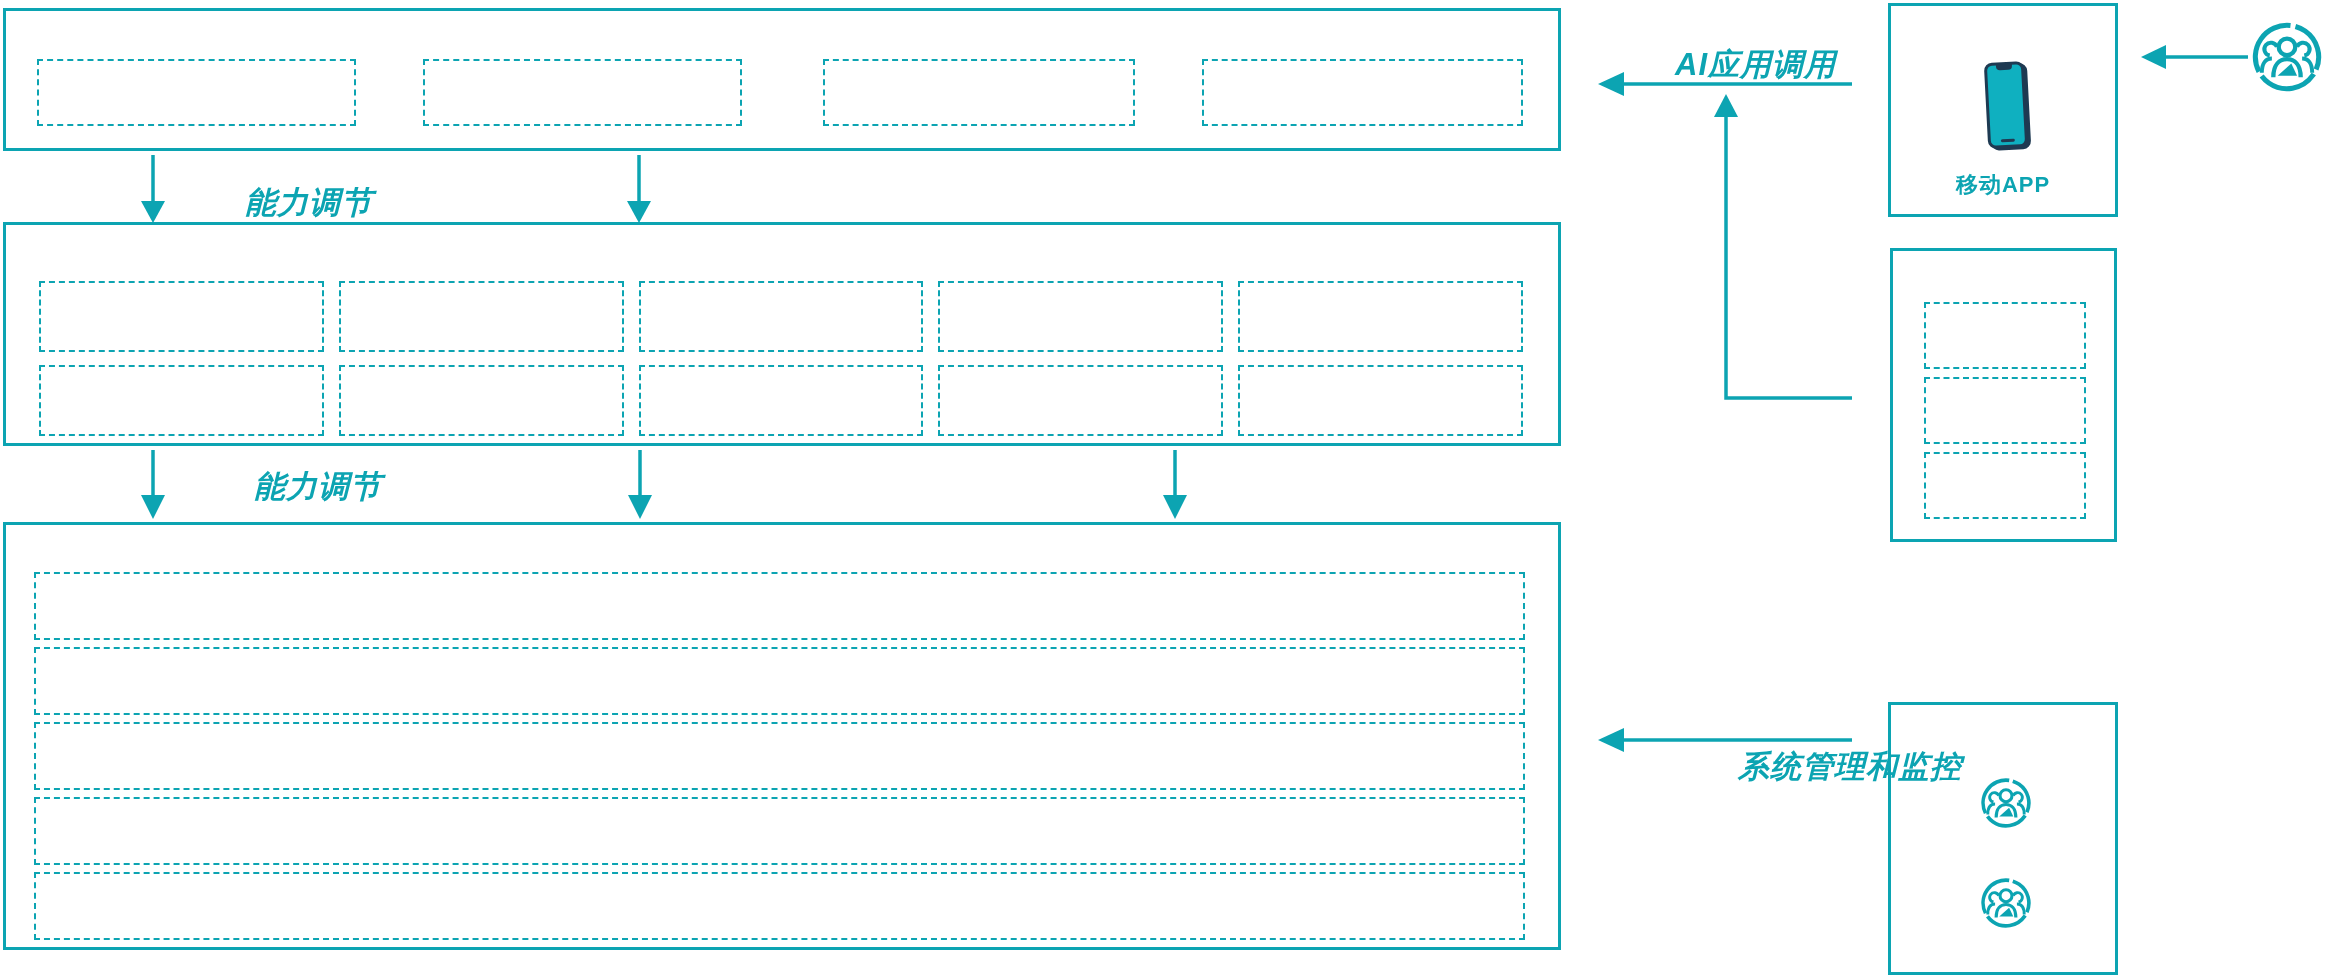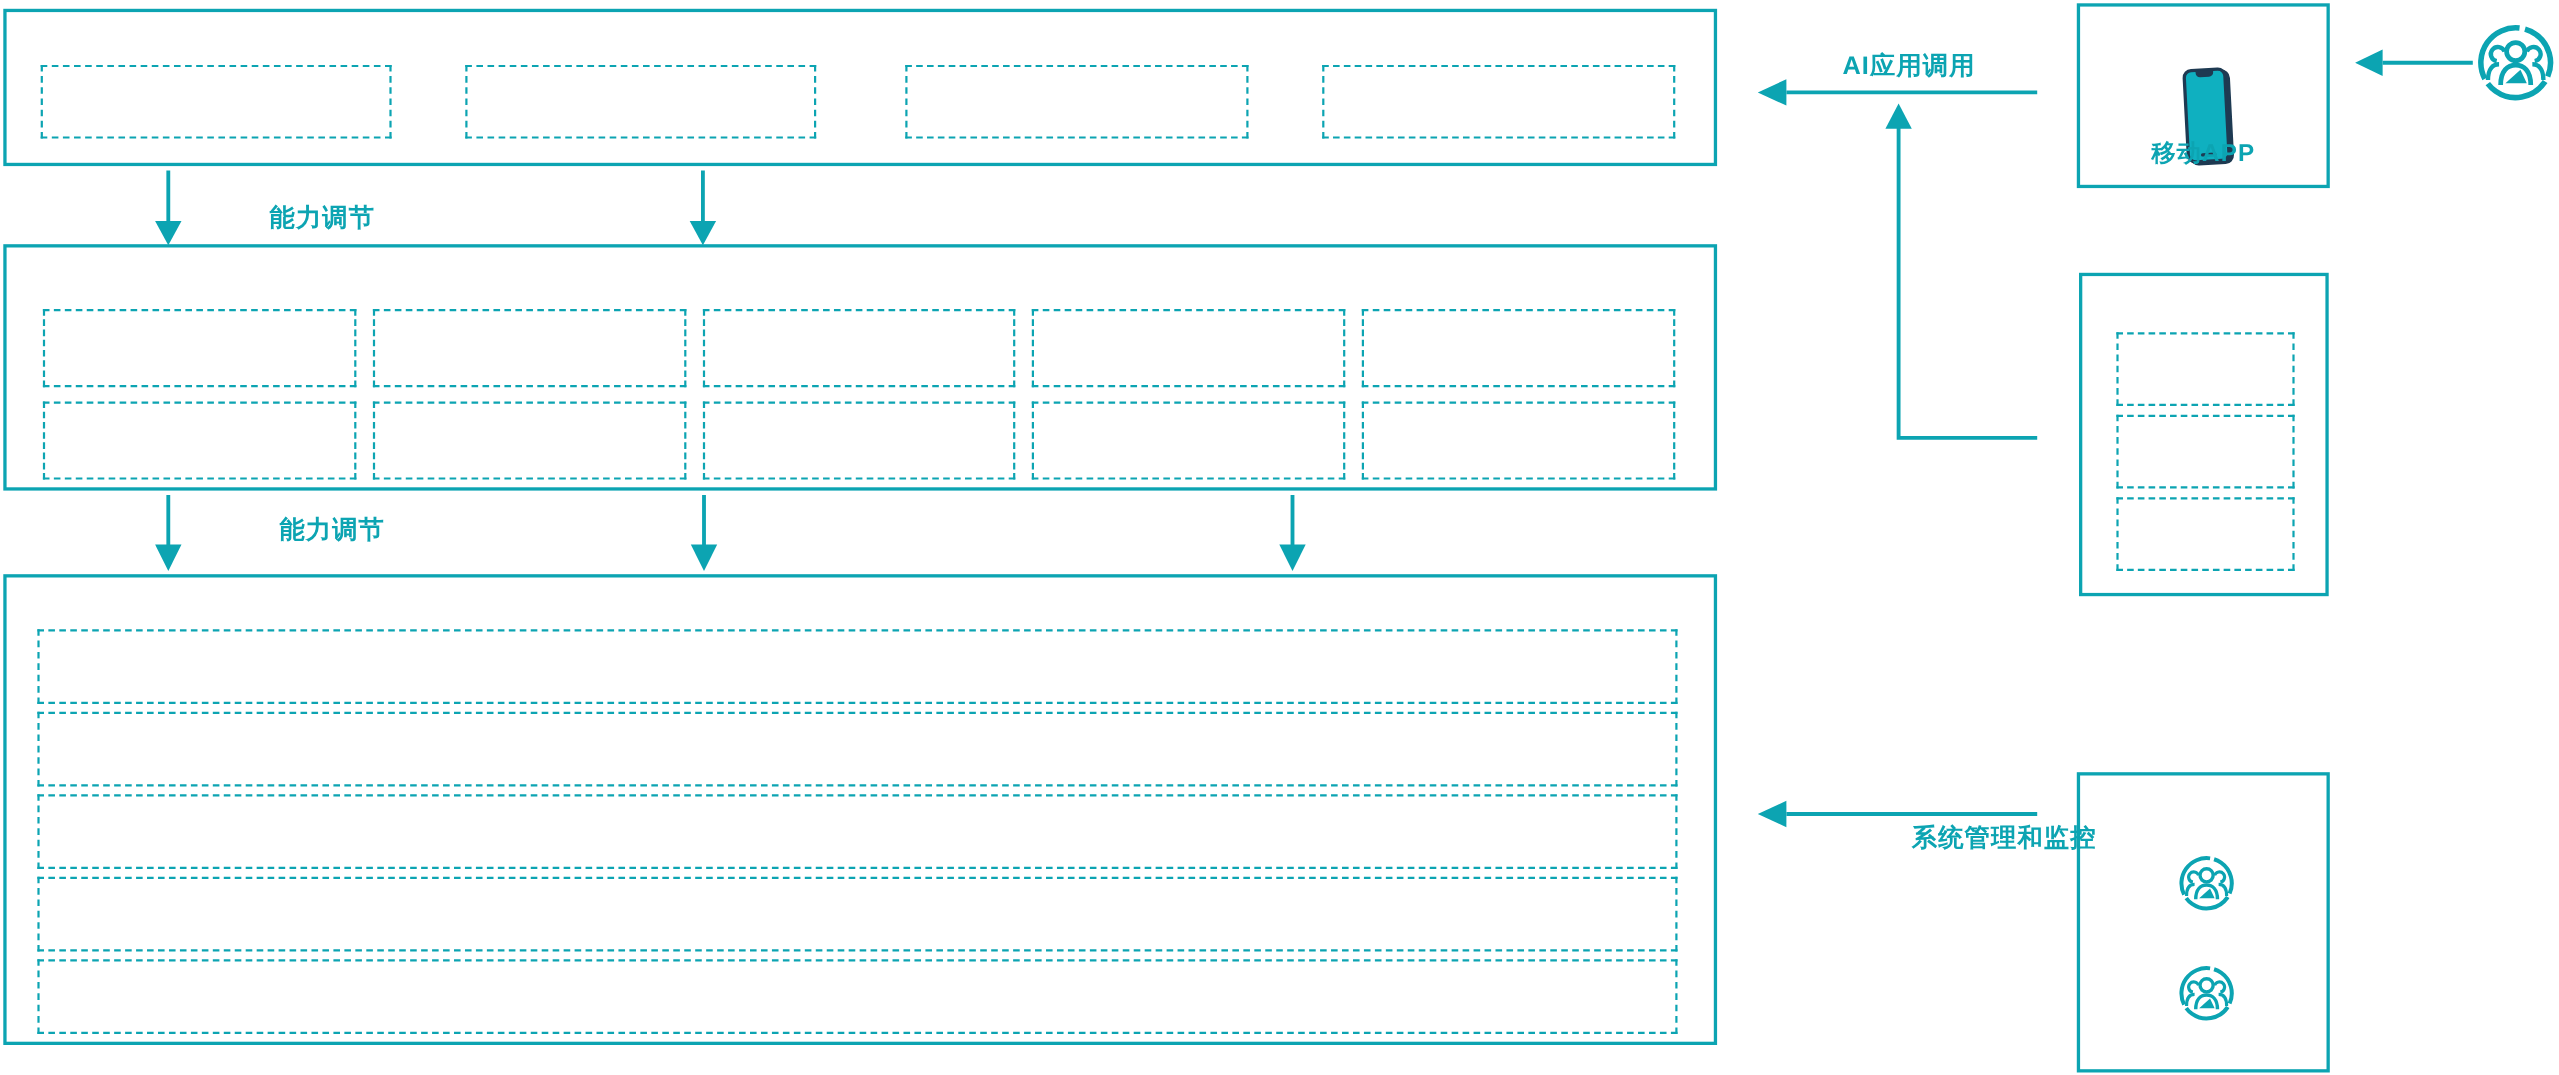--- a/index.html
+++ b/index.html
@@ -47,10 +47,11 @@
   .lbl{
     position:absolute;
     color:var(--accent);
-    font-size:23px;
+    font-size:31px;
     font-weight:bold;
     letter-spacing:1px;
     white-space:nowrap;
+    font-style:italic;
   }
   #arrows{position:absolute;left:0;top:0;pointer-events:none;}
   #arrows line,#arrows polyline{stroke:var(--accent);stroke-width:3.5;fill:none;}

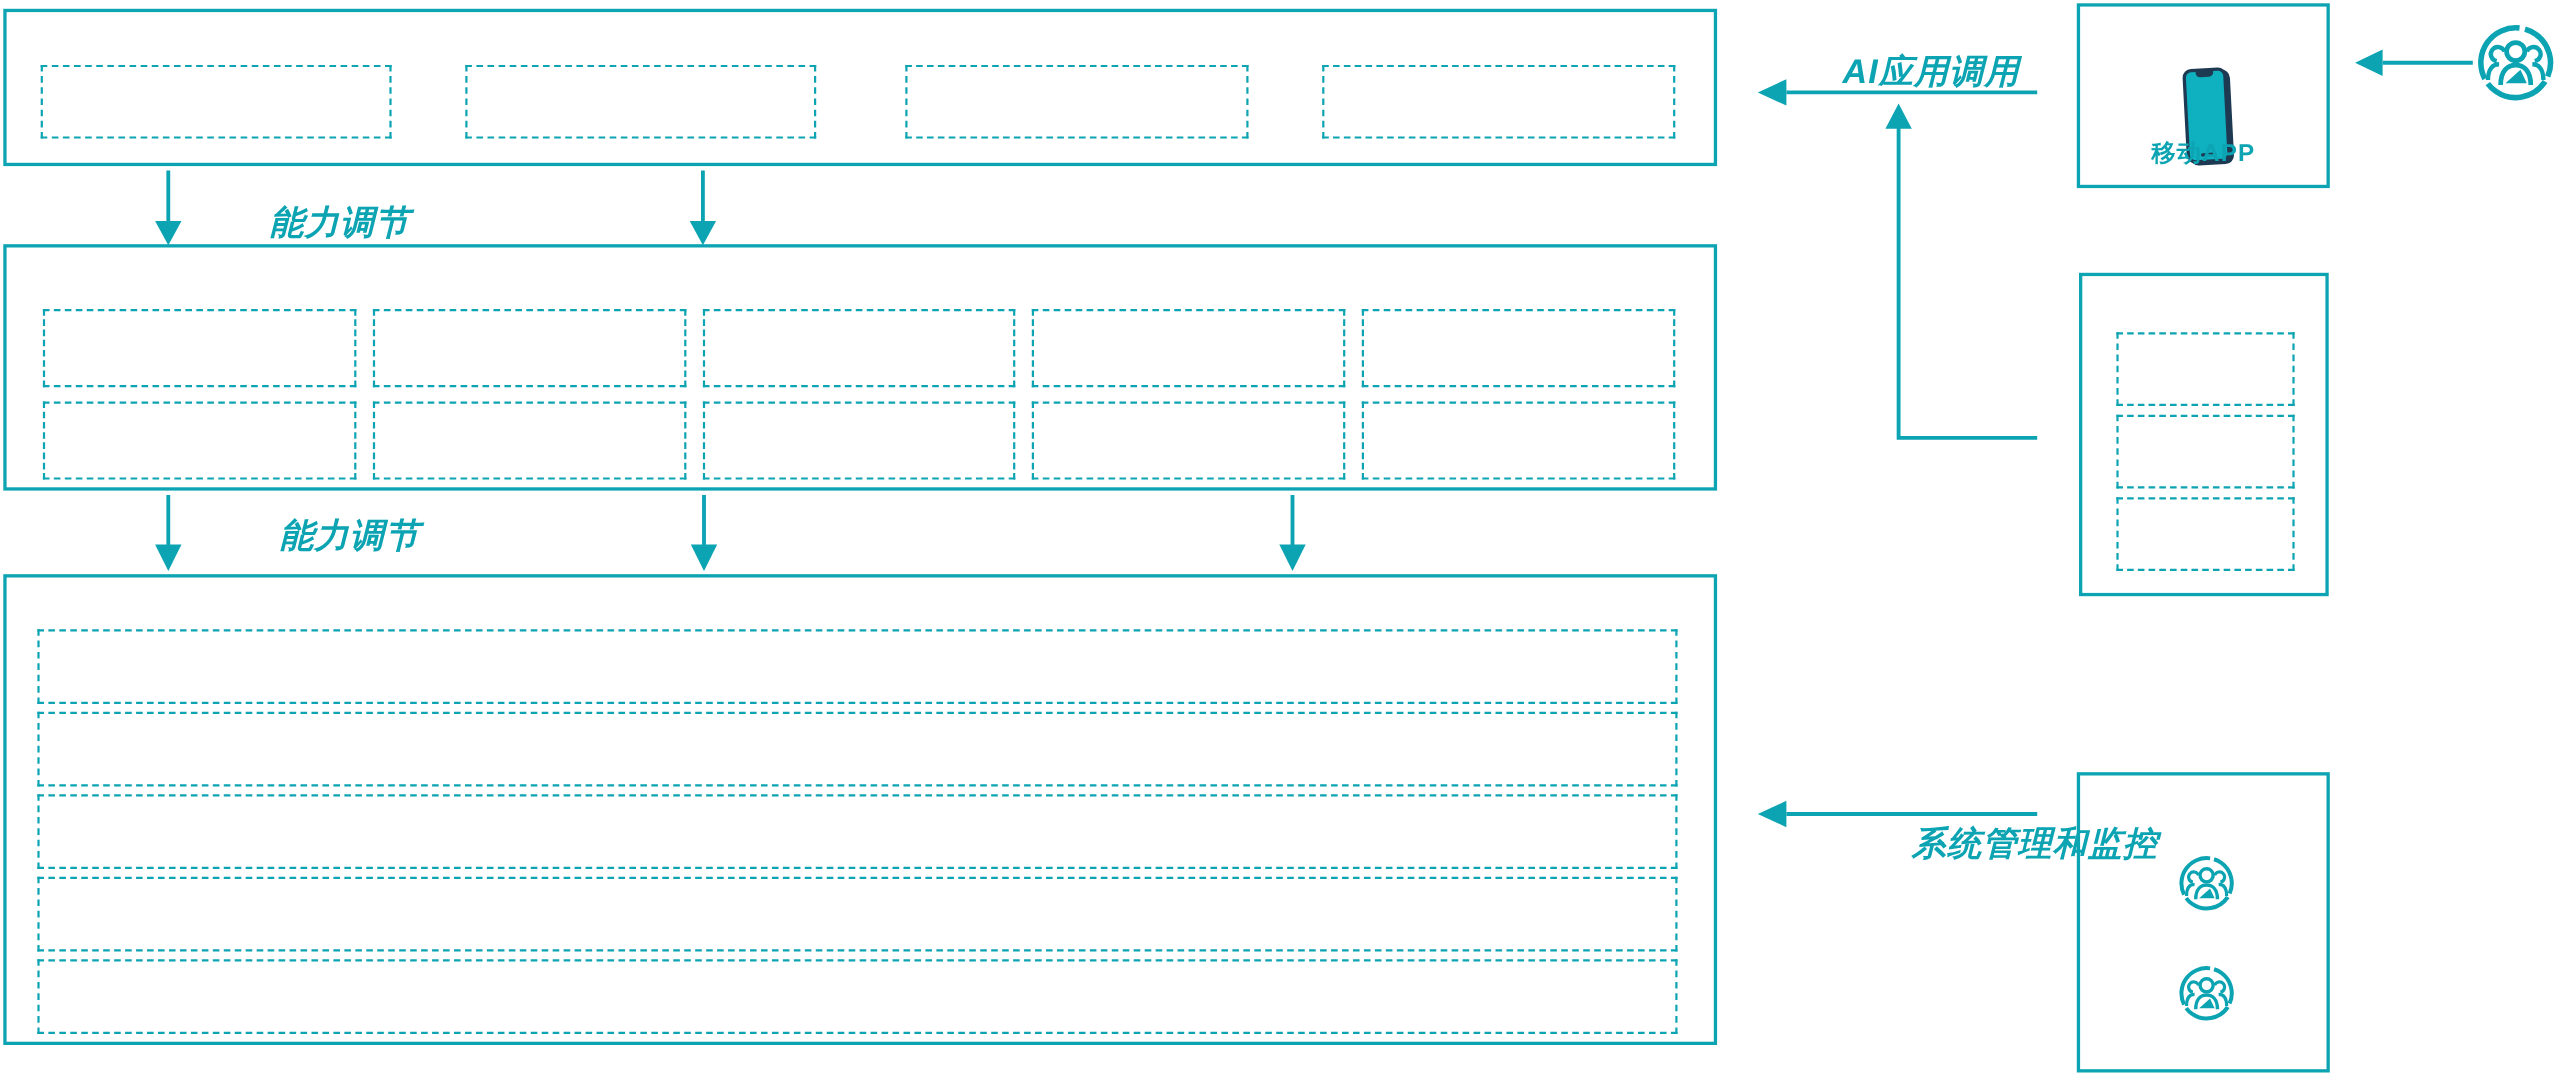--- a/index.html
+++ b/index.html
@@ -130,7 +130,7 @@
     </div>
   </div>
 
-  <div class="sbox" id="box-mobile" style="left:1888px;top:3px;width:230px;height:168px;">
+  <div class="sbox" id="box-mobile" style="left:1888px;top:3px;width:230px;height:214px;">
     <div class="phone">
       <div class="notch"></div>
       <div class="homebar"></div>

